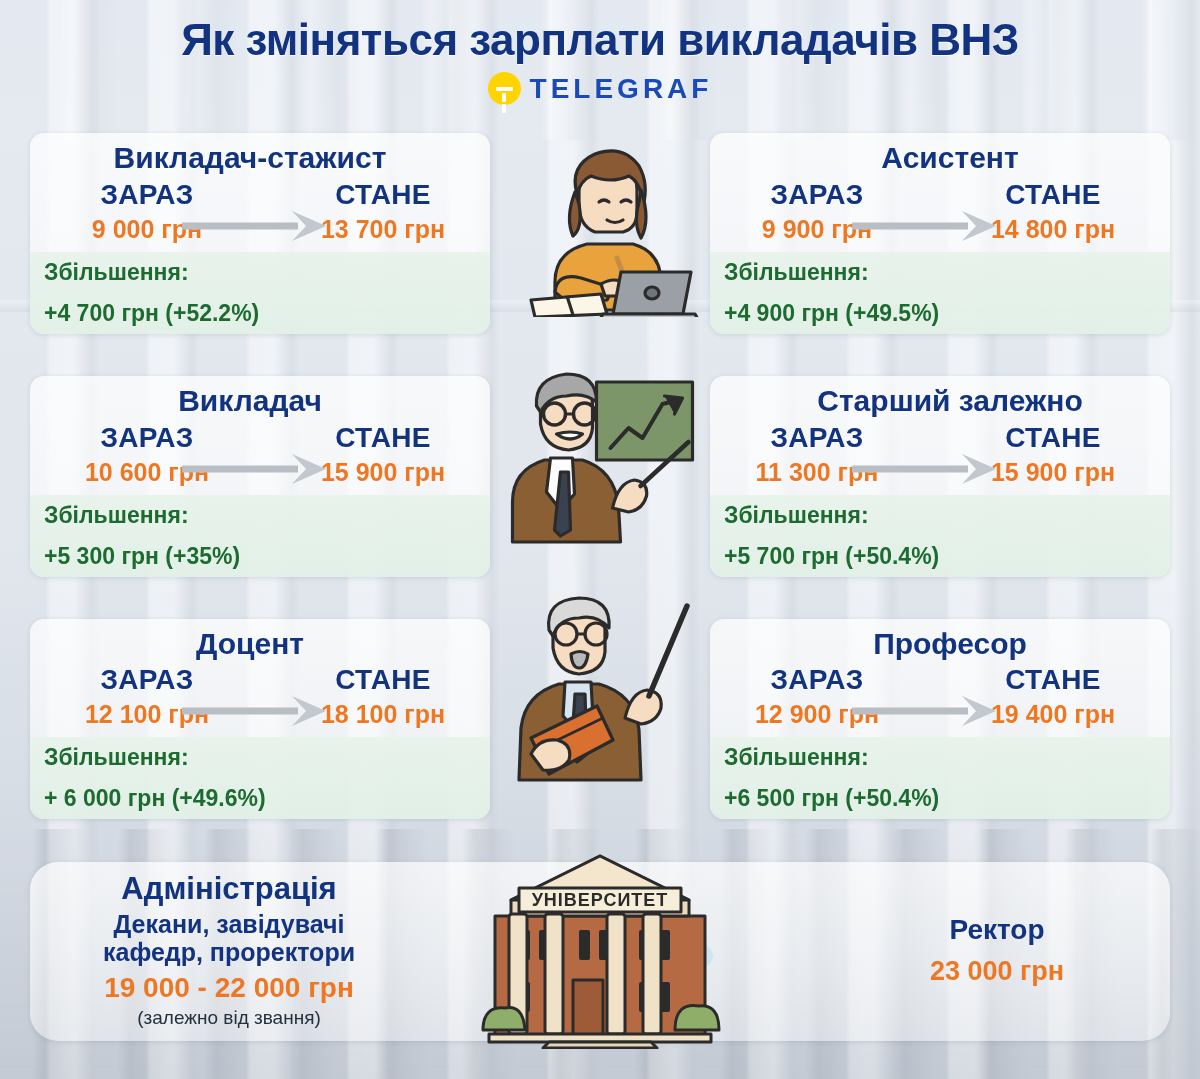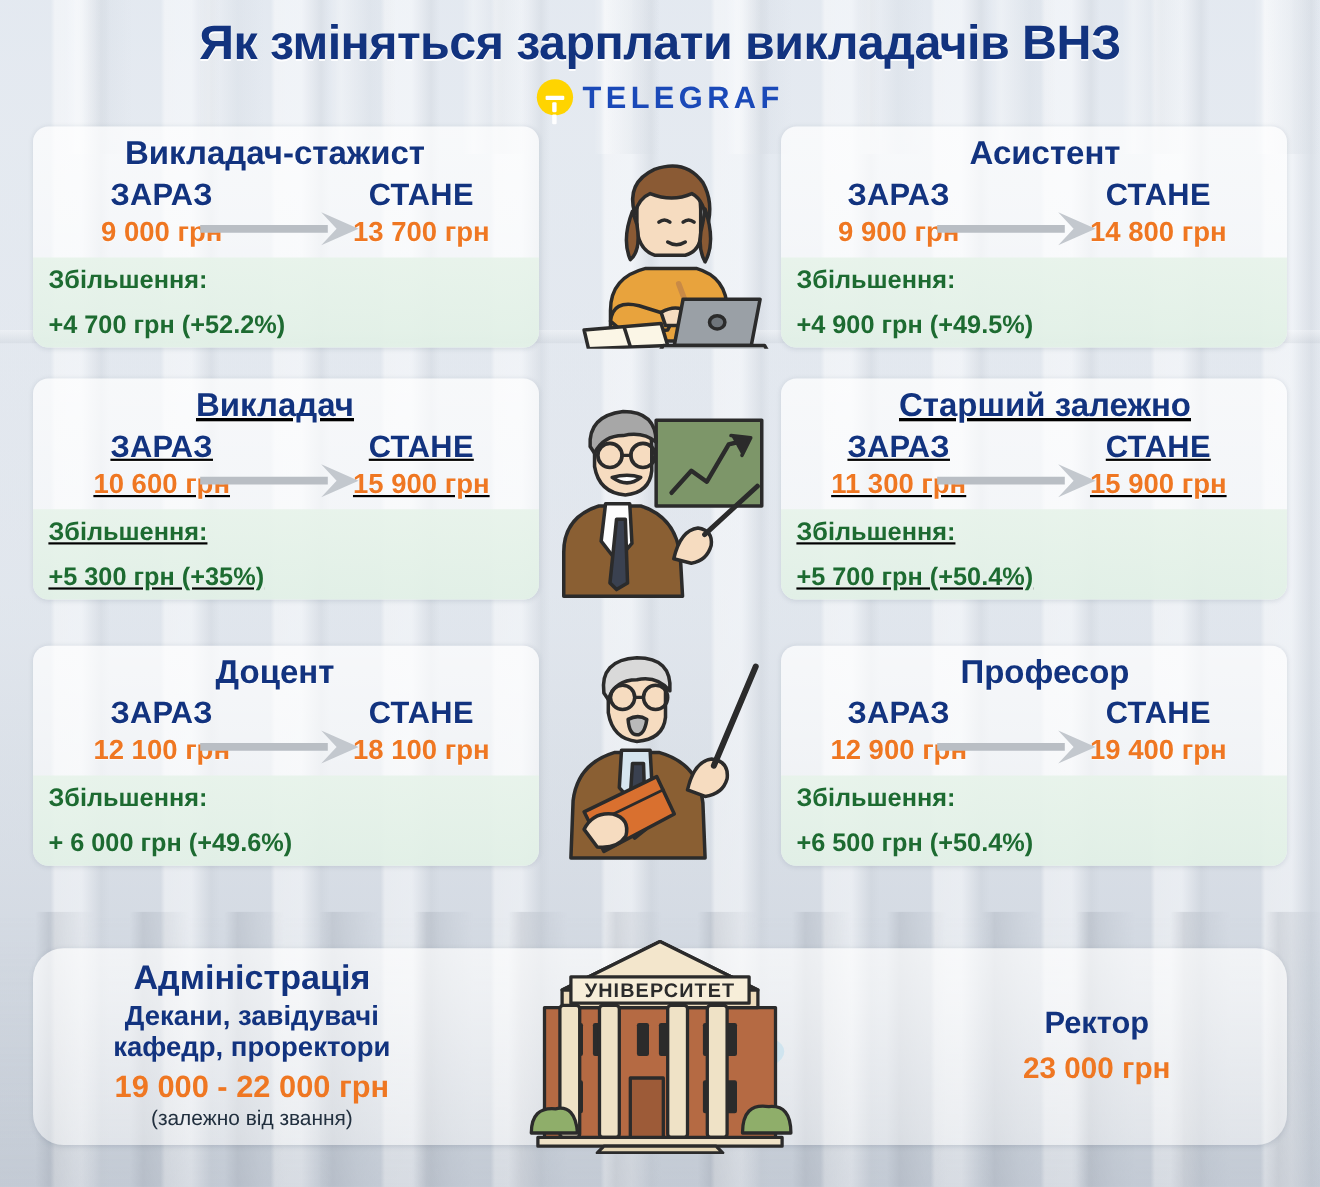--- a/index.html
+++ b/index.html
@@ -80,7 +80,7 @@
 
   
   .row{ position:relative; display:flex; justify-content:space-between; align-items:flex-start;
-        padding:0 30px; margin-top:10px; }
+        padding:0 30px; margin-top:28px; }
   .card{
     width:460px; position:relative;
     background:linear-gradient(to bottom,rgba(255,255,255,.72),rgba(255,255,255,.52));

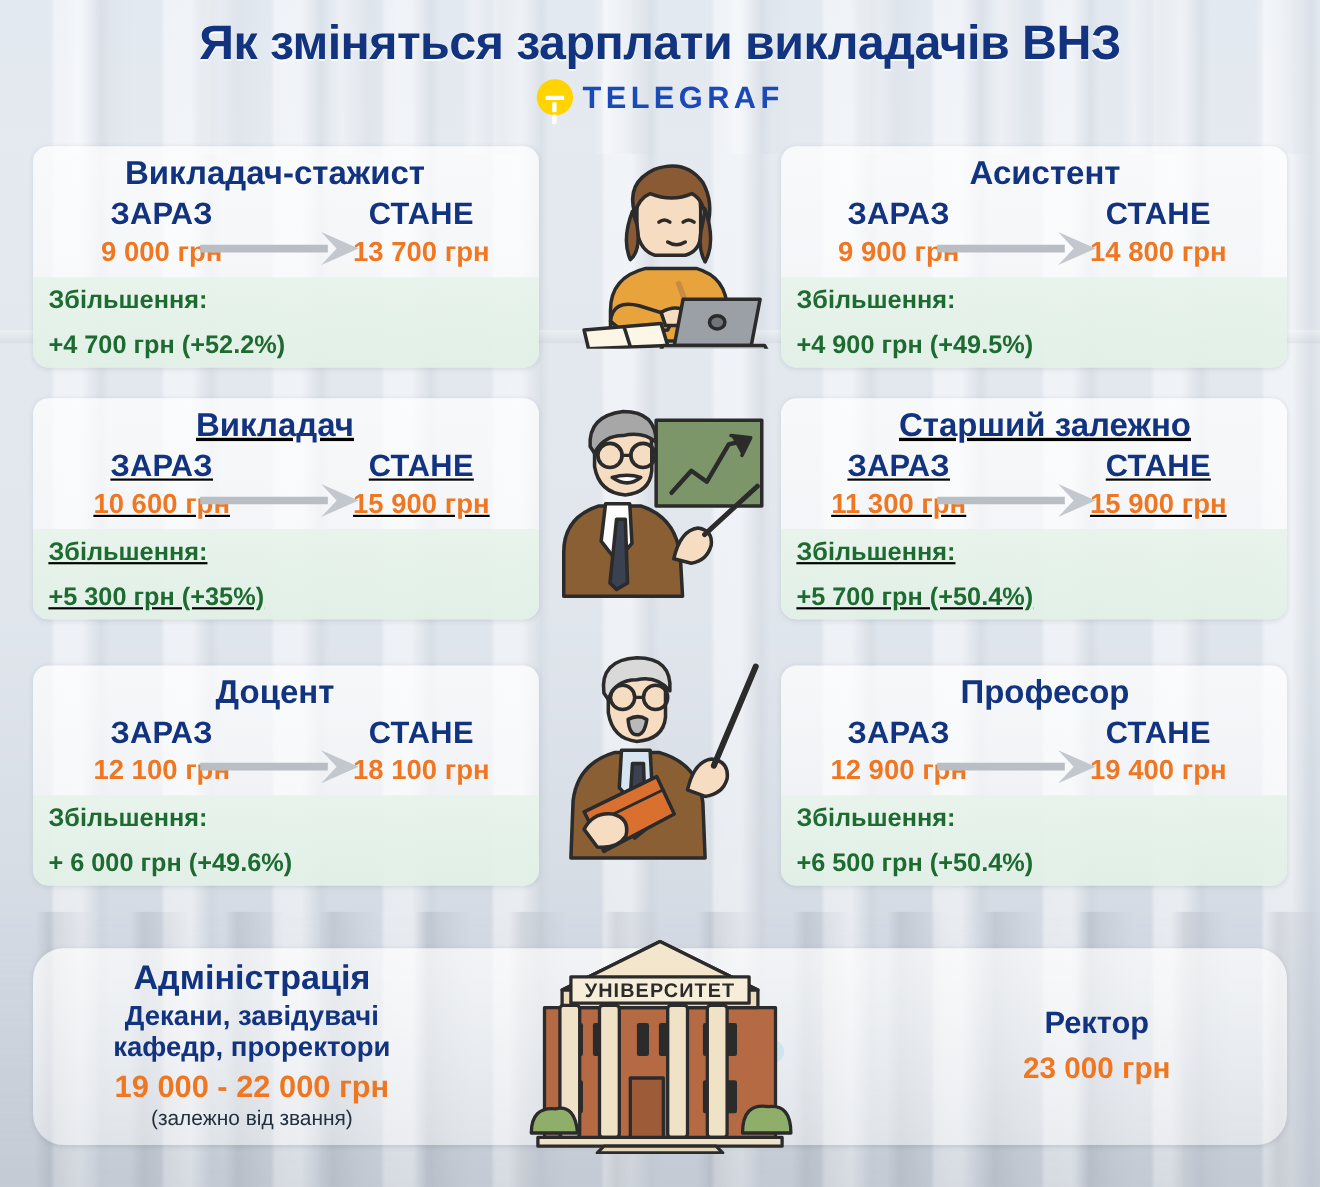--- a/index.html
+++ b/index.html
@@ -214,7 +214,7 @@
     </div>
   </div>
 
-  <div class="row" style="margin-top:28px;text-decoration:underline;">
+  <div class="row" style="margin-top:42px;">
 
     <div class="card left">
       <h2>Викладач</h2>

